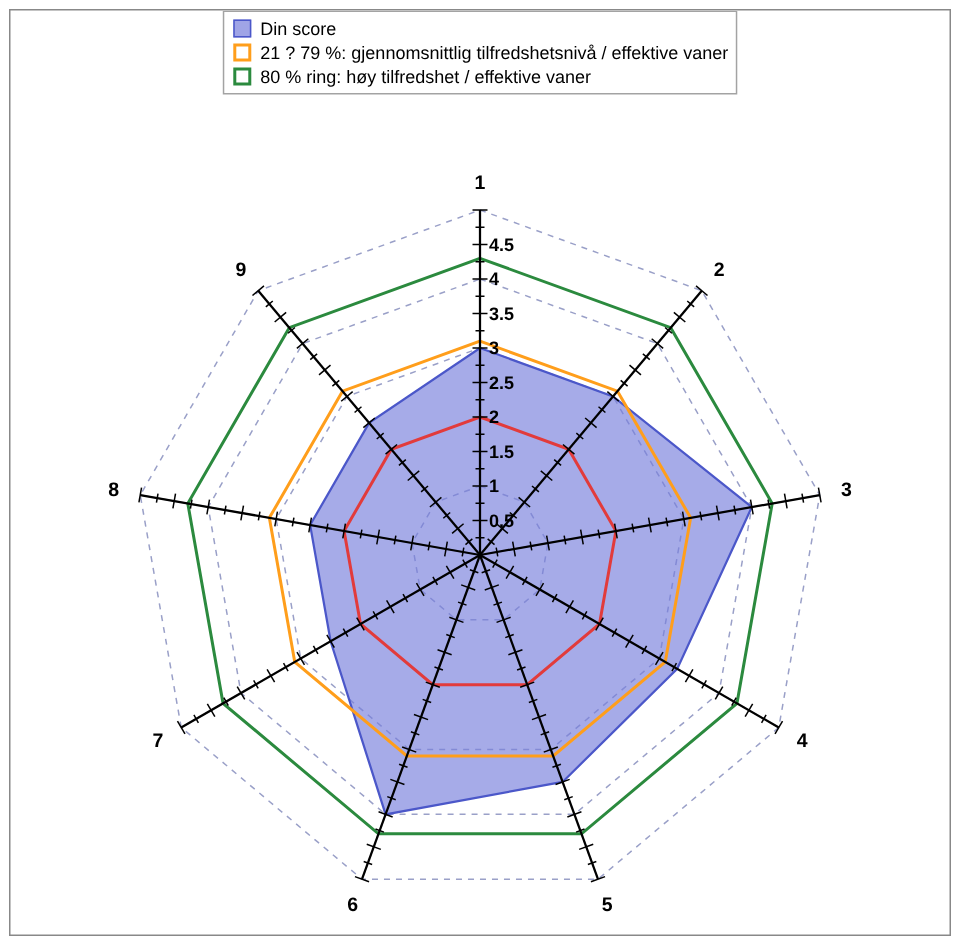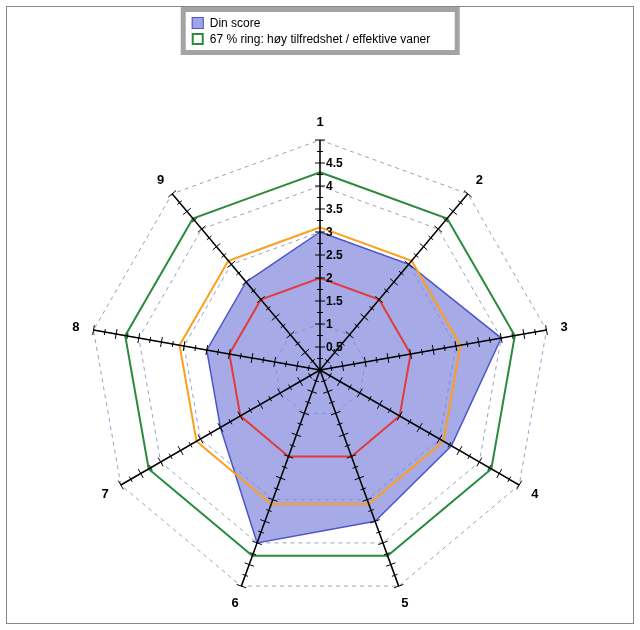--- a/index.html
+++ b/index.html
@@ -29,9 +29,9 @@
     top: 7px;
     left: 50%;
     transform: translateX(-50%);
-    border: 5px solid #a3a3a3;
+    border: 1px solid #a3a3a3;
     background: #fff;
-    padding: 3px 24px 3px 6px;
+    padding: 3px 5px 3px 6px;
     box-sizing: border-box;
     font-size: 12px;
     line-height: 16px;

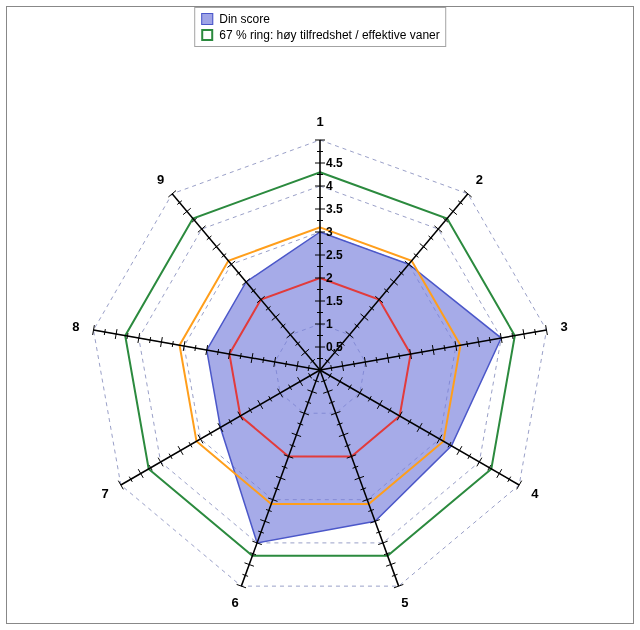--- a/index.html
+++ b/index.html
@@ -70,6 +70,10 @@
     <div class="legend-row">
       <span class="legend-swatch" style="background: rgba(118,126,220,0.7); border:1px solid #4b57c9;"></span>
       <span>Din score</span>
+    </div>
+    <div class="legend-row">
+      <span class="legend-swatch" style="border:2px solid #ff9e1b;"></span>
+      <span>21 ? 79 %: gjennomsnittlig tilfredshetsnivå / effektive vaner</span>
     </div>
     <div class="legend-row">
       <span class="legend-swatch" style="border:2px solid #2b8a3e;"></span>

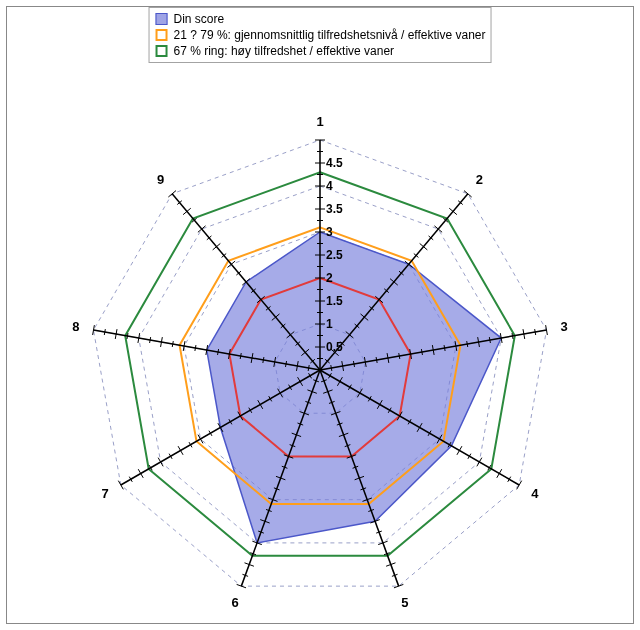--- a/index.html
+++ b/index.html
@@ -77,7 +77,7 @@
     </div>
     <div class="legend-row">
       <span class="legend-swatch" style="border:2px solid #2b8a3e;"></span>
-      <span>67 % ring: høy tilfredshet / effektive vaner</span>
+      <span>80 % ring: høy tilfredshet / effektive vaner</span>
     </div>
   </div>
 

